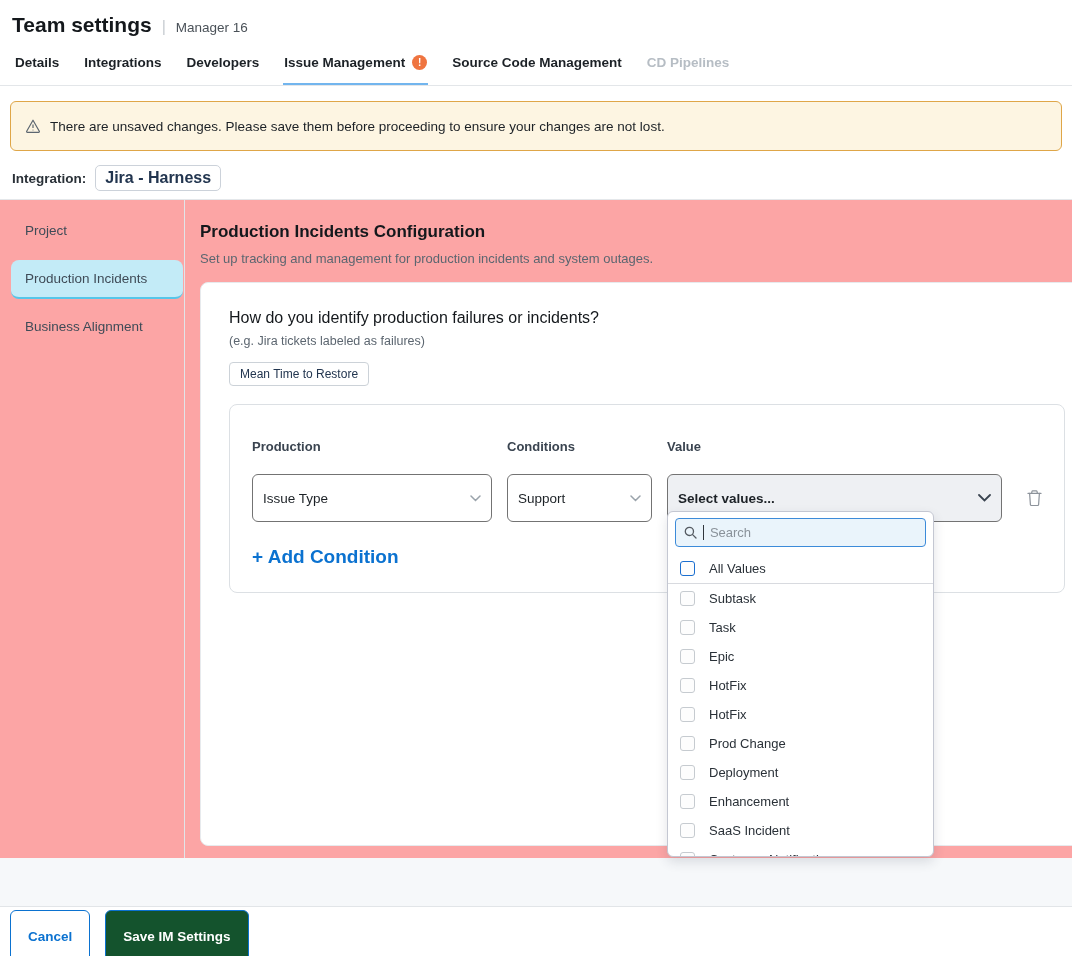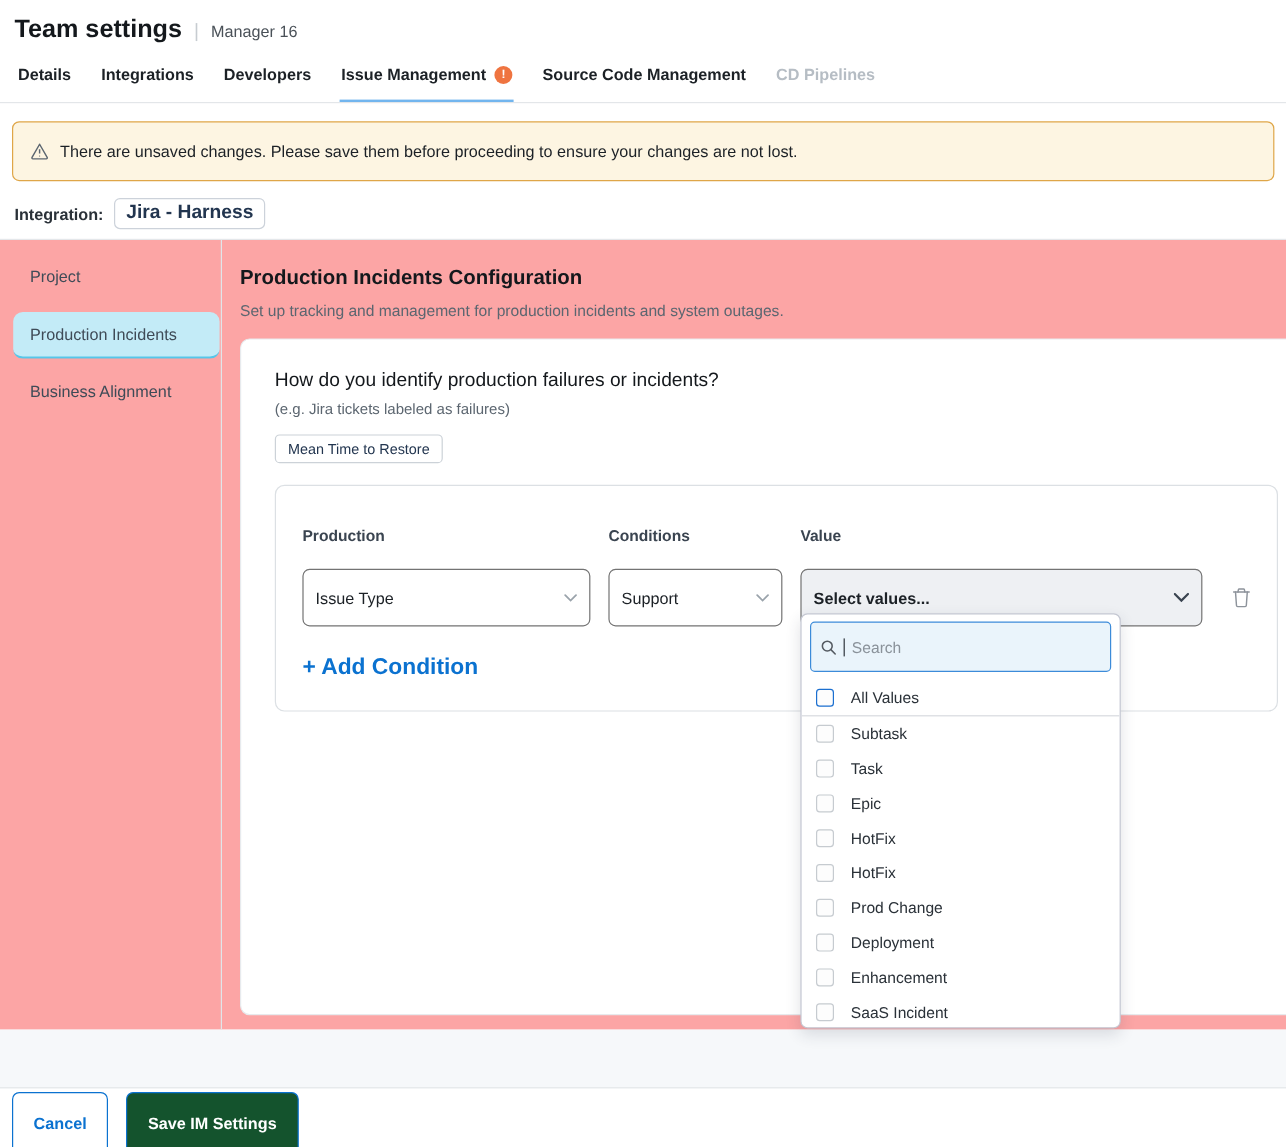--- a/index.html
+++ b/index.html
@@ -75,7 +75,7 @@
              border:1px solid #c4c7d2; border-radius:6px; box-shadow:0 5px 12px rgba(40,50,70,.14);
              overflow:hidden; z-index:5; }
   .search-wrap { padding:6px 7px; }
-  .search-box { height:42px; border:1.5px solid #3c8bd9; border-radius:4px; background:#eaf4fb;
+  .search-box { height:29px; border:1.5px solid #3c8bd9; border-radius:4px; background:#eaf4fb;
                 display:flex; align-items:center; padding:0 8px; gap:6px; }
   .search-box .caret { width:1px; height:15px; background:#30363c; }
   .search-box input { border:none; outline:none; background:transparent; font-size:13px; color:#2a3138;

